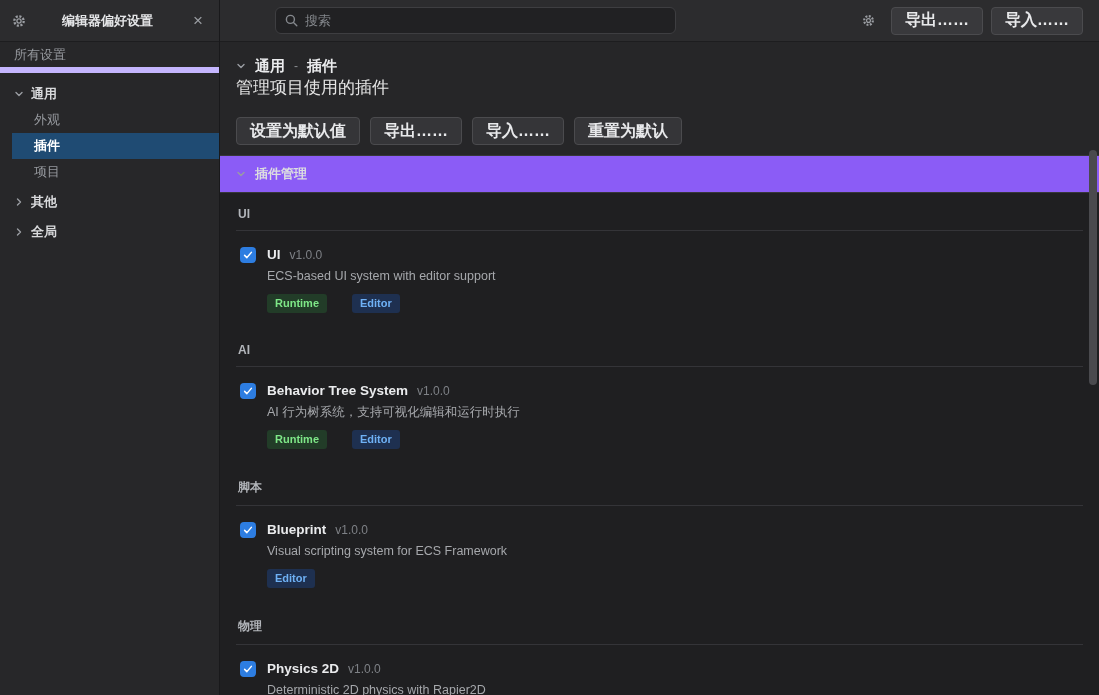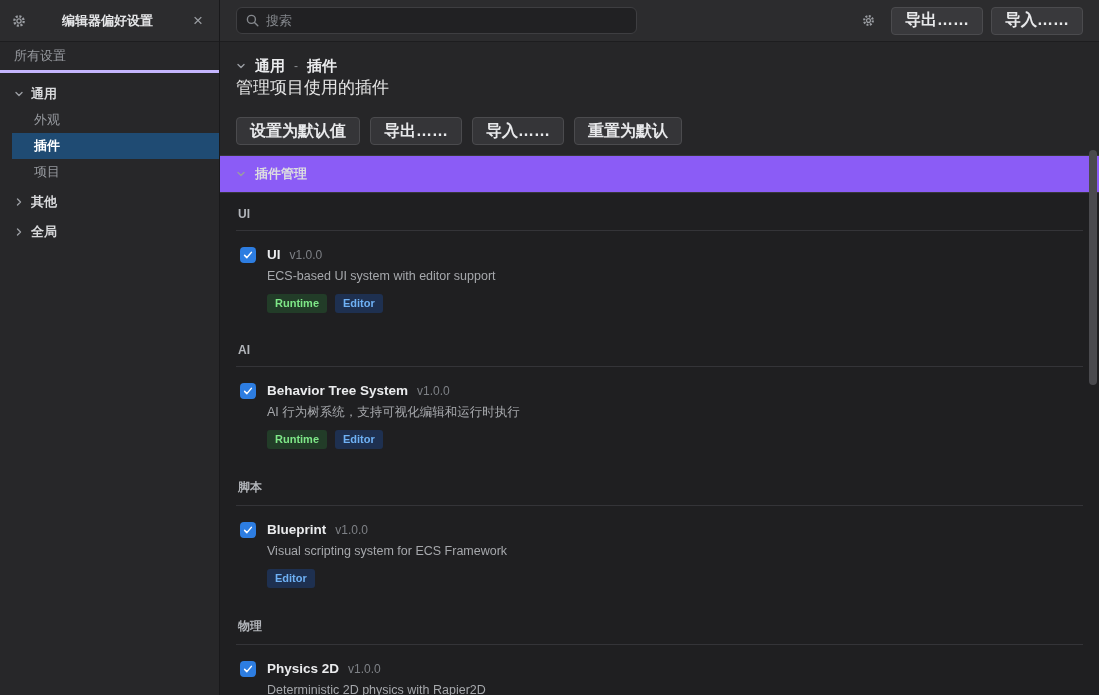--- a/index.html
+++ b/index.html
@@ -33,7 +33,7 @@
   .topbar { height:42px; background:#2c2c2e; border-bottom:1px solid #1d1d1f;
             display:flex; align-items:center; padding:0 16px; gap:8px; }
   .search-box { width:401px; height:27px; background:#212123; border:1px solid #3e3e41;
-                border-radius:6px; display:flex; align-items:center; padding:0 9px; gap:7px; }
+                border-radius:6px; display:flex; align-items:center; padding:0 9px; gap:7px;margin-left:39px; }
   .search-box input { flex:1; background:transparent; border:none; outline:none;
                       color:#cfd0d2; font-size:13px; font-family:inherit; }
   .search-box input::placeholder { color:#85888d; }

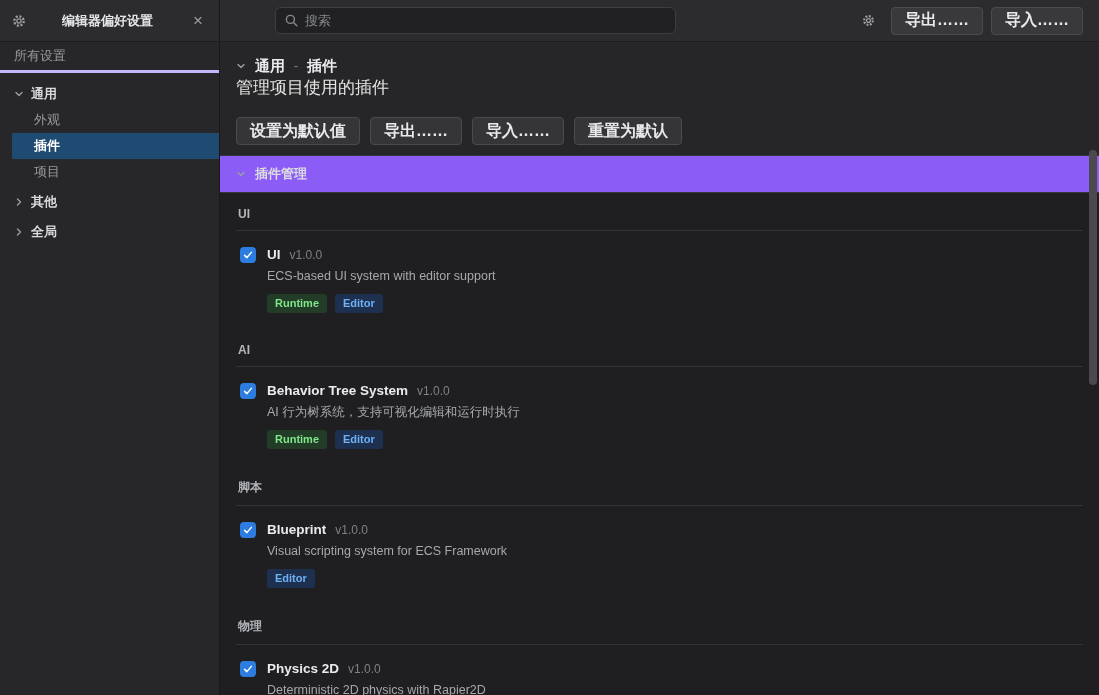--- a/index.html
+++ b/index.html
@@ -18,7 +18,7 @@
   .icon-btn { color:#9a9da2; cursor:default; display:flex; align-items:center; justify-content:center; }
   .close-x { font-size:17px; line-height:1; color:#9a9da2; padding:2px 4px; }
   .all-settings { height:31px; display:flex; align-items:center; padding:0 14px;
-                  color:#96999e; border-bottom:3px solid #c4b5fd; font-size:13px; }
+                  color:#96999e; border-bottom:6px solid #c4b5fd; font-size:13px; }
   .tree { padding:8px 0 0 12px; }
   .tree-group { margin-top:0; }
   .tree-group + .tree-group { margin-top:4px; }

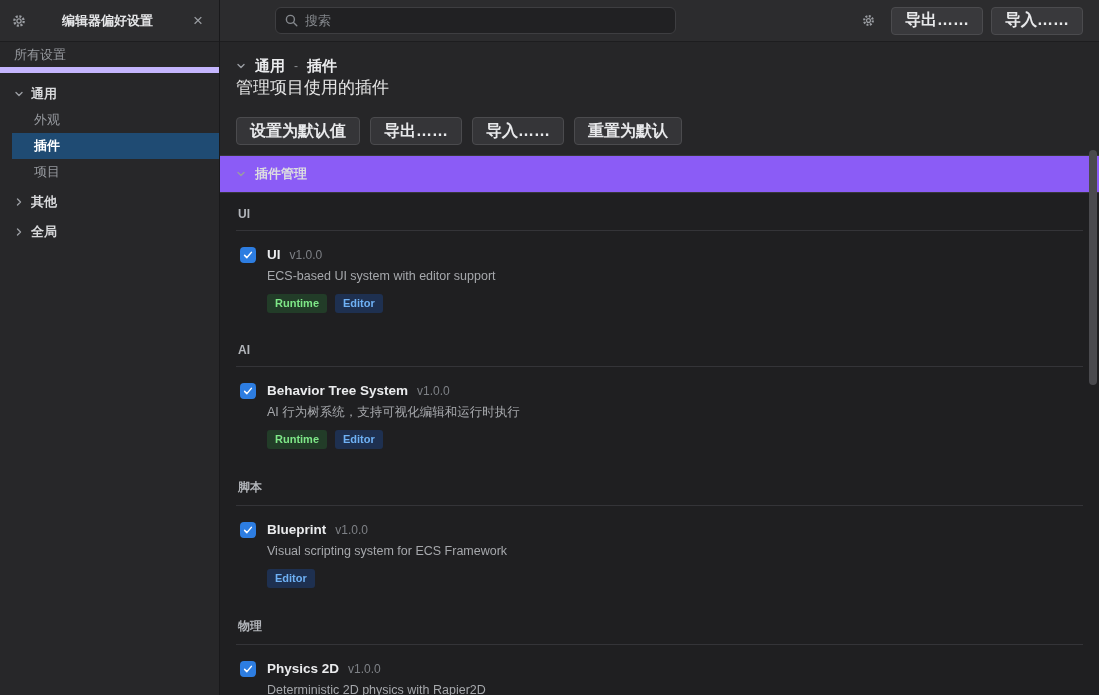--- a/index.html
+++ b/index.html
@@ -67,7 +67,7 @@
   .p-name { font-size:13.5px; font-weight:bold; color:#eaebed; }
   .p-version { font-size:12px; color:#7e8186; }
   .p-desc { margin-top:5px; font-size:12.5px; color:#a6a8ac; line-height:17px; }
-  .p-tags { margin-top:9px; display:flex; gap:8px;text-align:right; }
+  .p-tags { margin-top:9px; display:flex; gap:25px;text-align:right; }
   .tag { font-size:11px; font-weight:bold; padding:3px 8px; border-radius:3px; line-height:13px; }
   .tag-runtime { color:#7ee787; background:#223c28; }
   .tag-editor  { color:#6fb1f5; background:#1e3050; }

